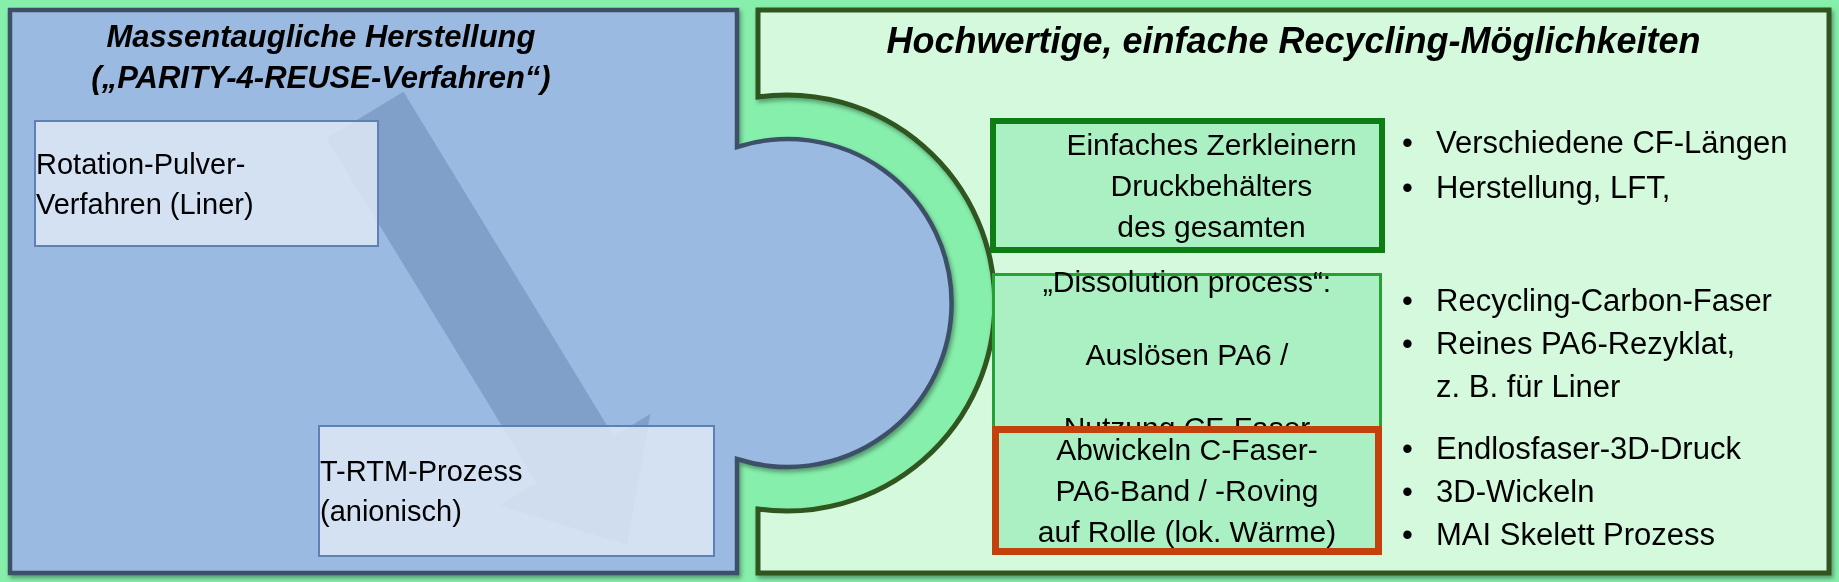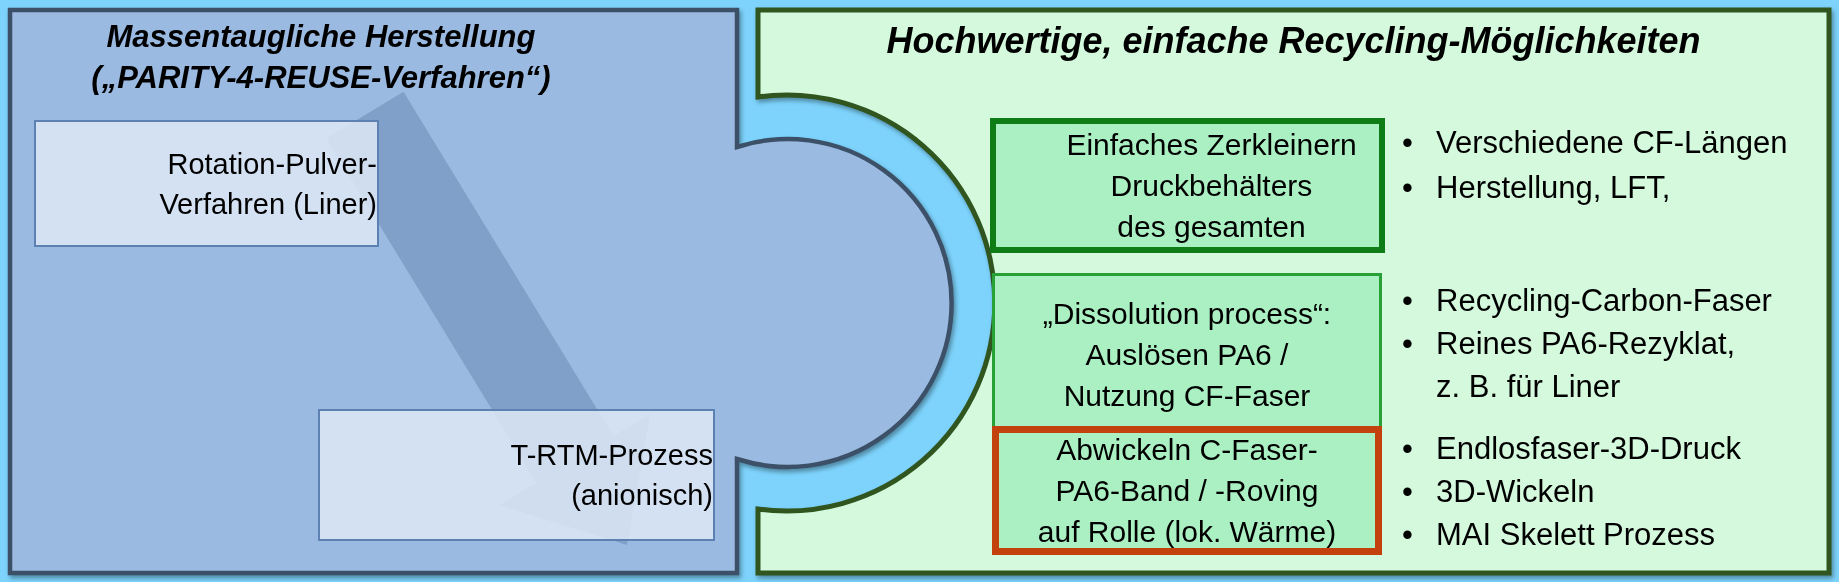--- a/index.html
+++ b/index.html
@@ -4,7 +4,7 @@
 <style>
   html,body{margin:0;padding:0;background:#ffffff;}
   .stage{
-    position:relative;width:1839px;height:582px;background:#7dd3fc;overflow:hidden;
+    position:relative;width:1839px;height:582px;background:#86efac;overflow:hidden;
     font-family:"Liberation Sans","DejaVu Sans",sans-serif;color:#000;
   }
   .bgsvg{position:absolute;left:0;top:0;width:1839px;height:582px;}

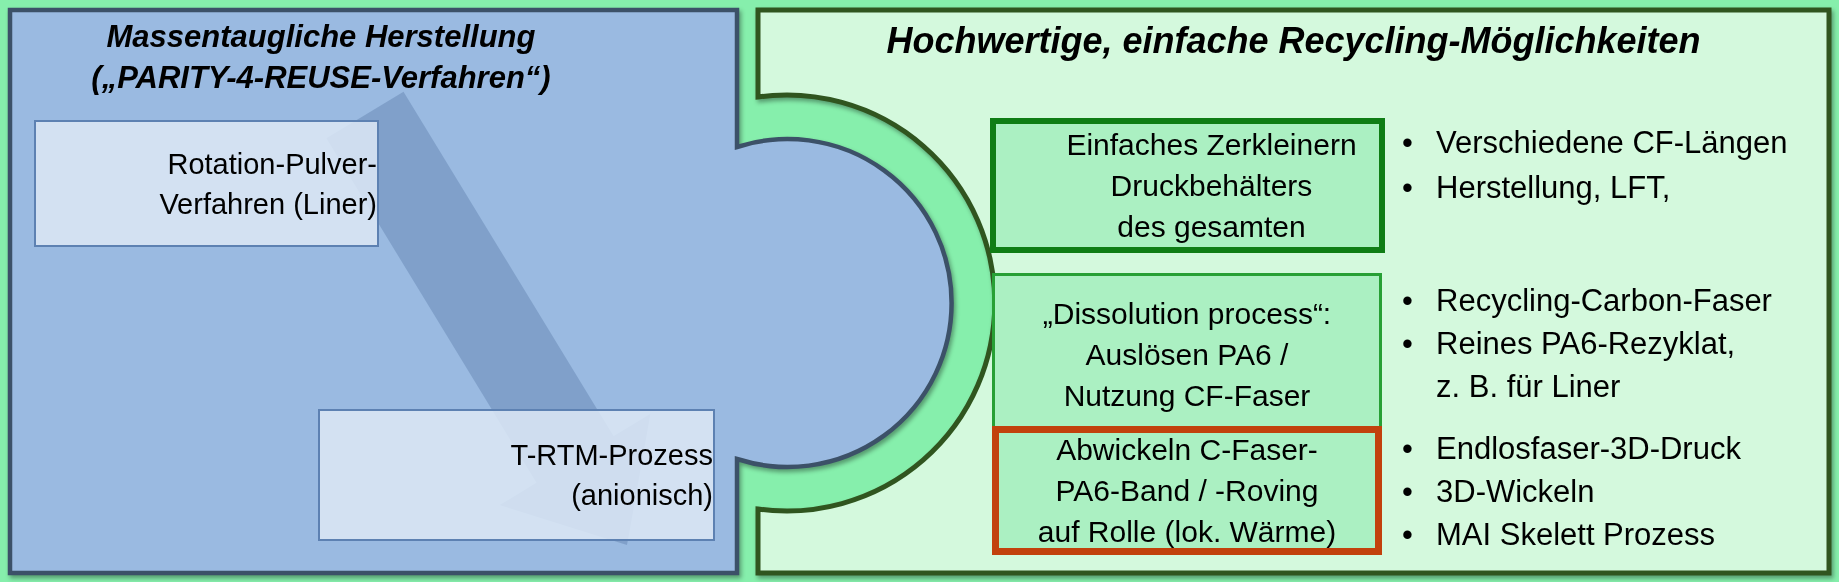--- a/index.html
+++ b/index.html
@@ -17,7 +17,7 @@
   .lbox{
     position:absolute;box-sizing:border-box;
     background:rgba(222,232,246,0.84);border:2px solid #5D81B2;
-    display:flex;flex-direction:column;align-items:flex-end;justify-content:center;
+    display:flex;flex-direction:column;align-items:flex-start;justify-content:center;
     font-size:29px;line-height:40px;text-align:center;color:#000;
   }
   #lbox1{left:34px;top:120px;width:345px;height:127px;}

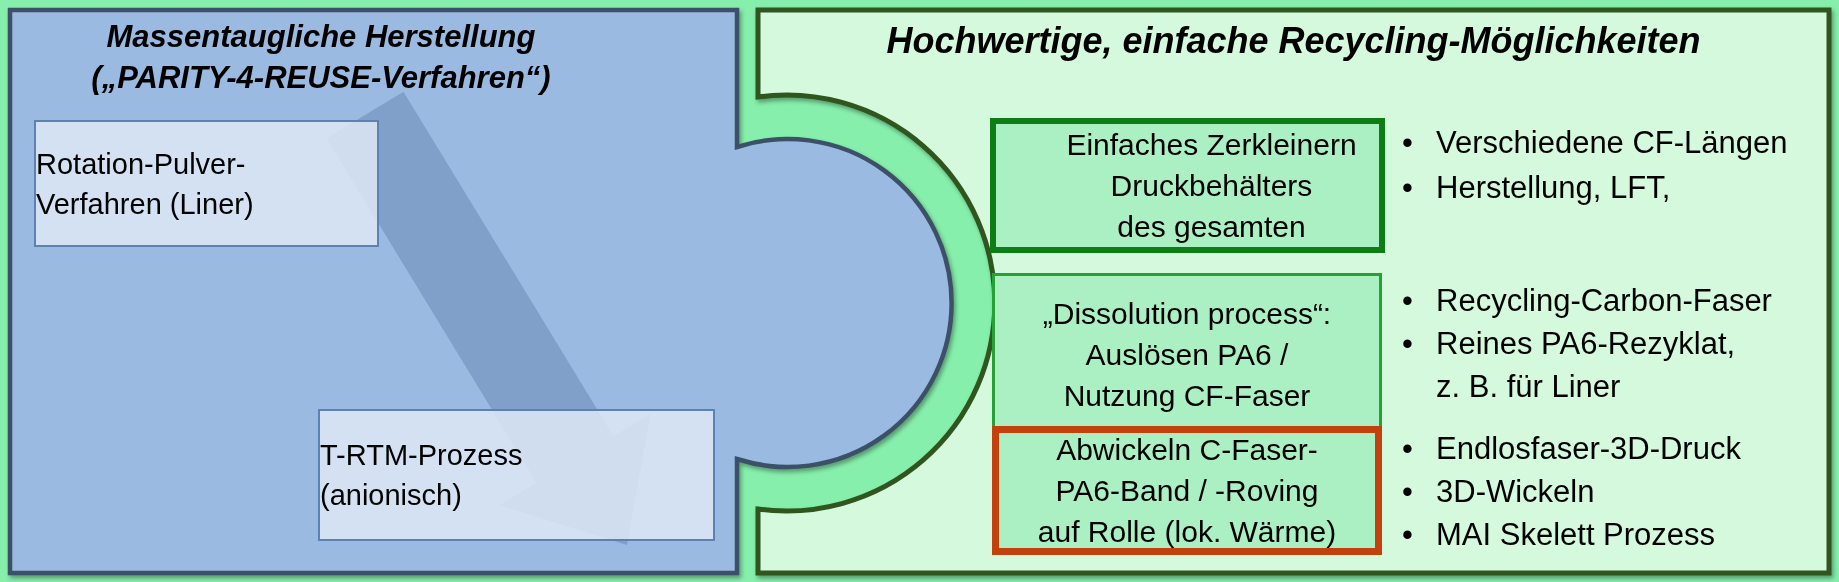--- a/index.html
+++ b/index.html
@@ -30,7 +30,7 @@
     font-size:30px;line-height:41px;text-align:center;color:#000;
   }
   #gbox0{left:990px;top:118px;width:395px;height:135px;border:6px solid #0F7D15;padding-left:48px;}
-  #gbox1{left:992px;top:273px;width:390px;height:162px;border:3px solid #27A035;}
+  #gbox1{left:992px;top:273px;width:390px;height:162px;border:3px solid #27A035;gap:32px;}
   #gbox2{left:992px;top:426px;width:390px;height:129px;border:7px solid #c2410c;}
 
   .bullets{position:absolute;left:1402px;font-size:31px;color:#000;}

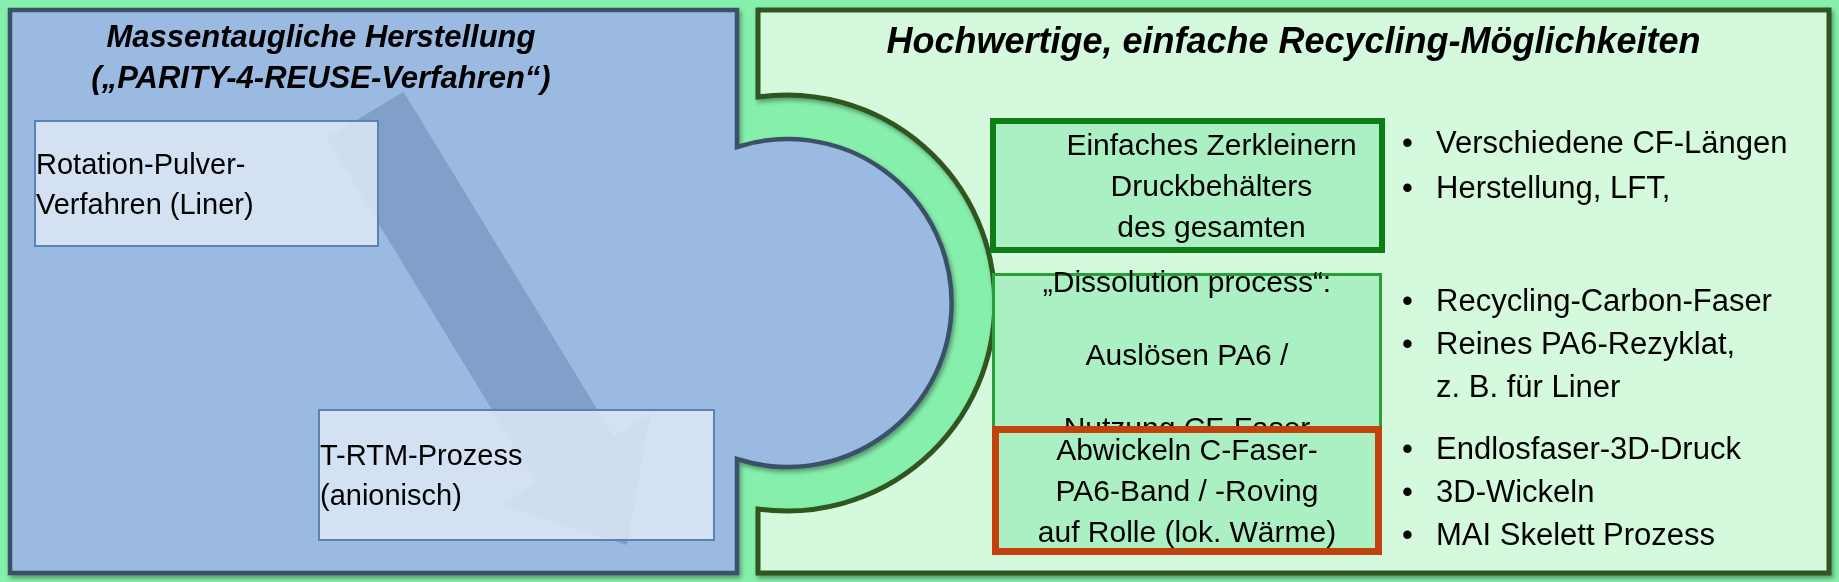--- a/index.html
+++ b/index.html
@@ -22,7 +22,7 @@
   }
   #lbox1{left:34px;top:120px;width:345px;height:127px;}
   #lbox2{left:182px;top:273px;width:280px;height:129px;}
-  #lbox3{left:318px;top:409px;width:397px;height:132px;}
+  #lbox3{left:318px;top:425px;width:397px;height:132px;}
 
   .gbox{
     position:absolute;box-sizing:border-box;background:#ABF0C2;

